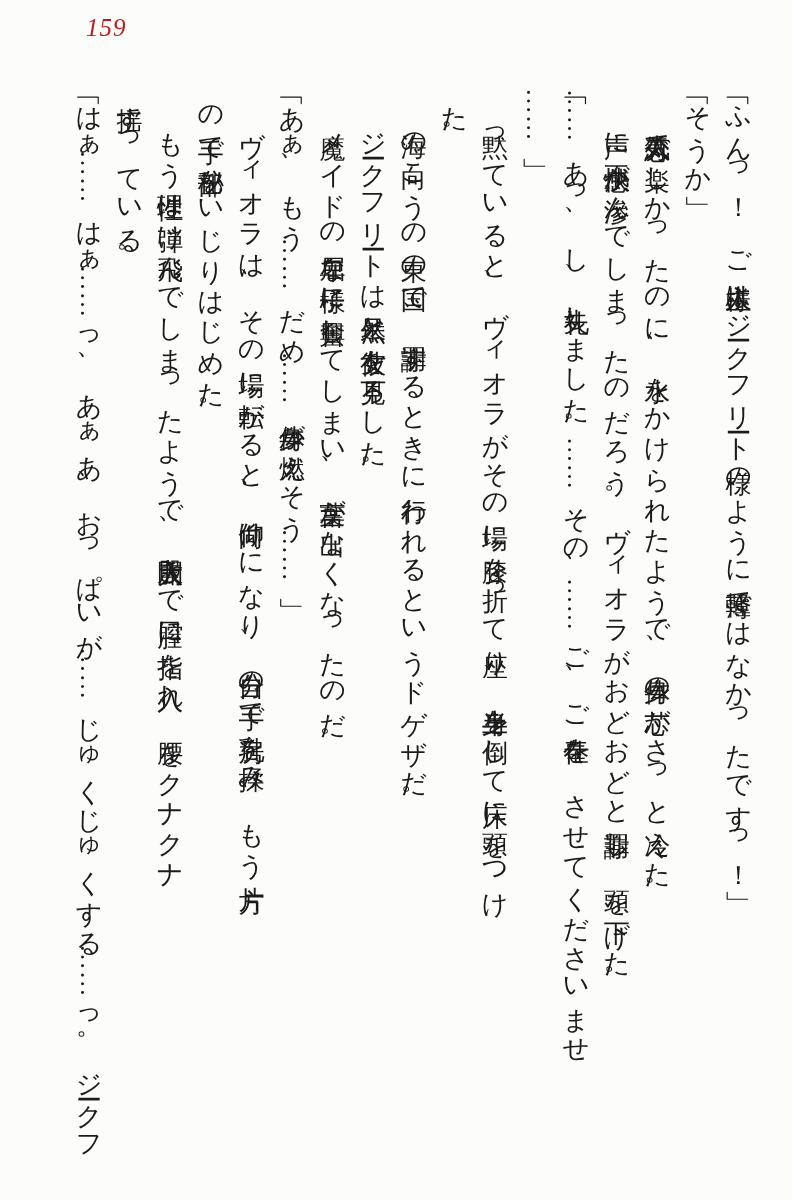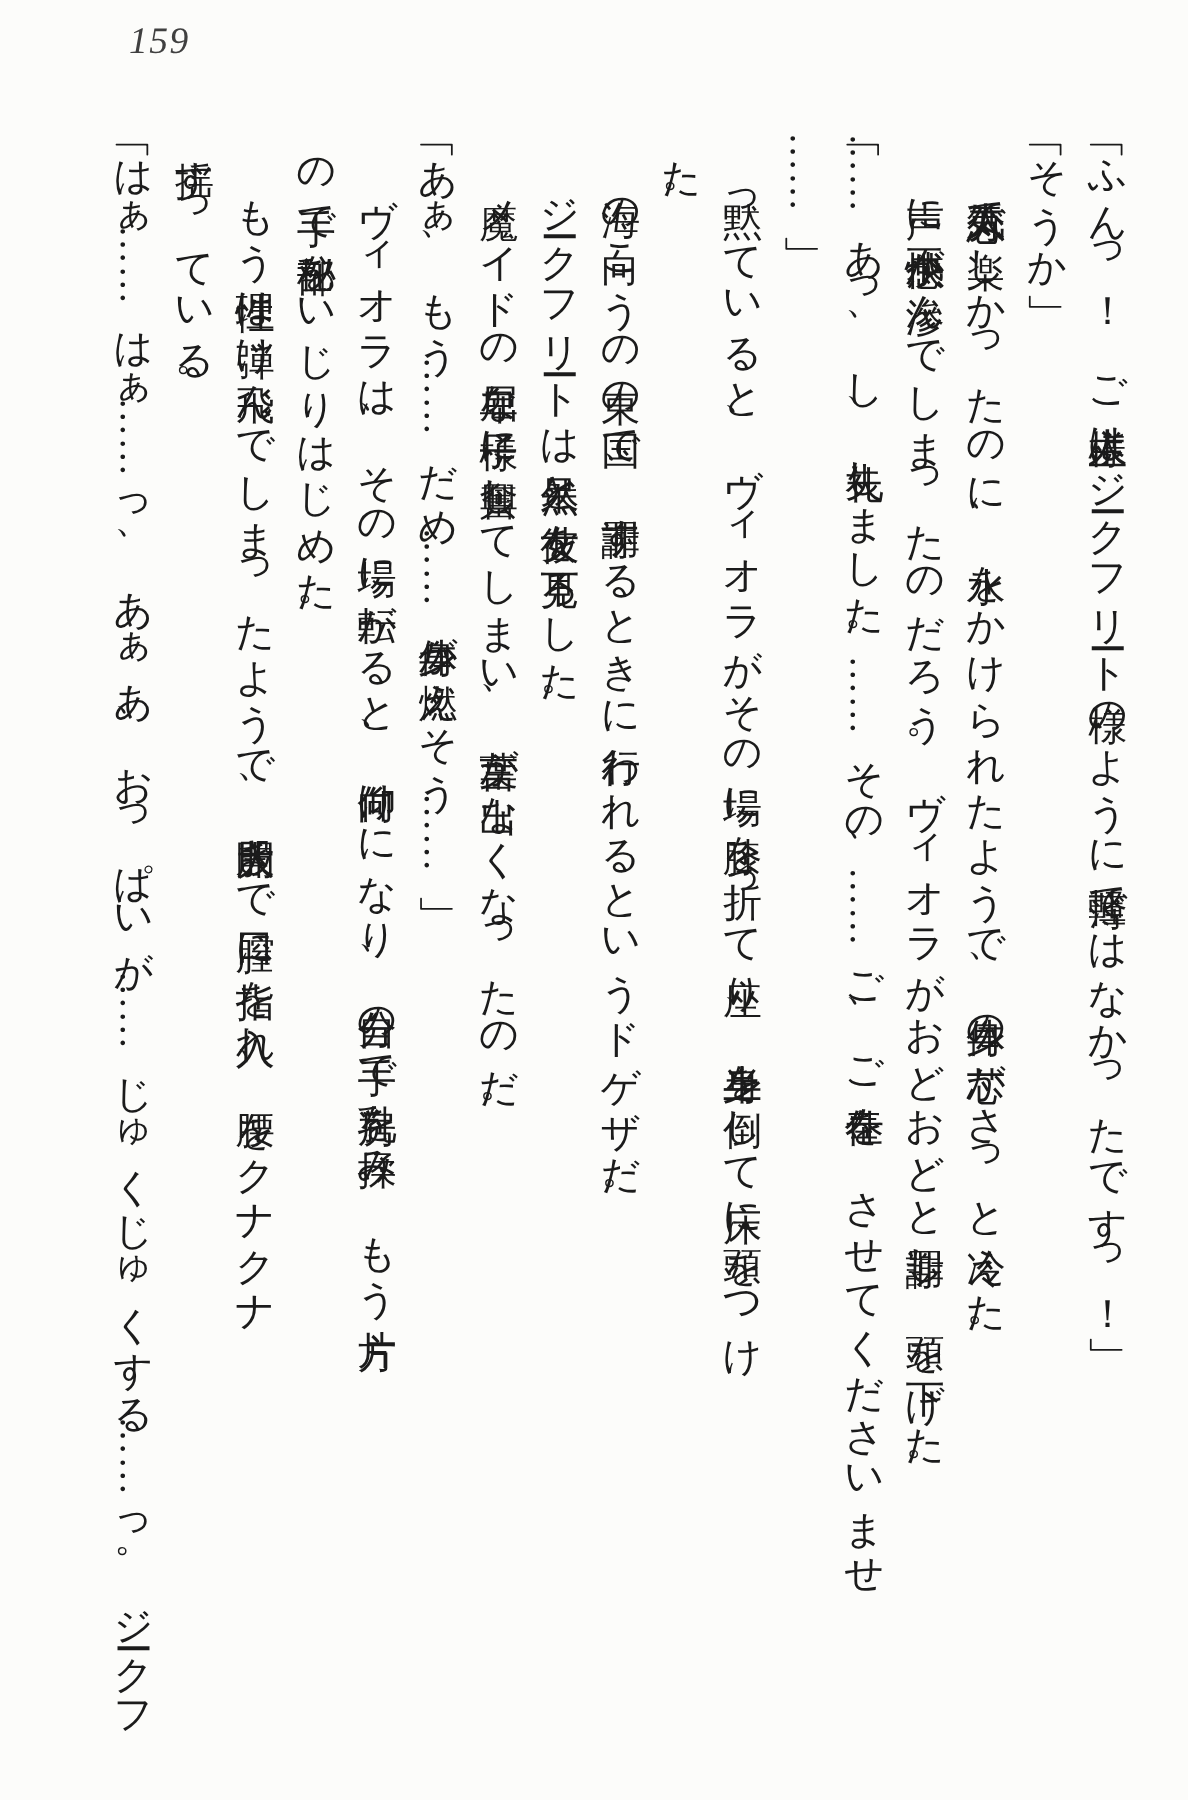--- a/index.html
+++ b/index.html
@@ -23,7 +23,7 @@
     font-size: 25px;
     font-style: italic;
     letter-spacing: 1px;
-    color: #404040;
+    color: #b91c1c;
   }
   .text-area {
     position: absolute;

